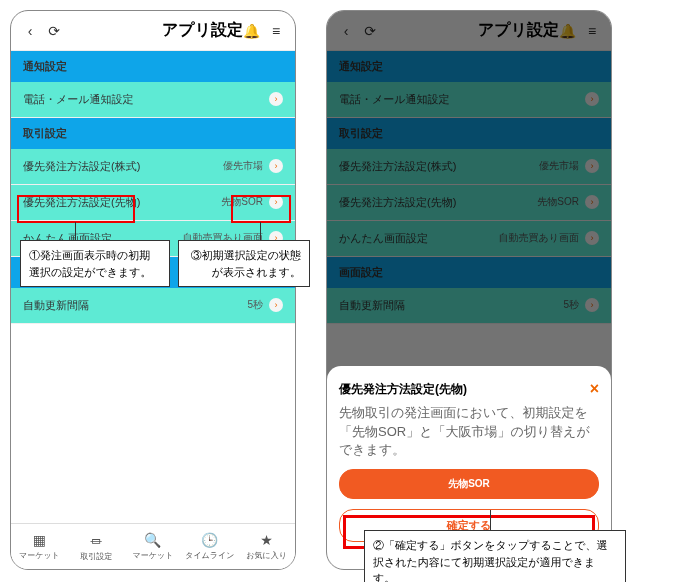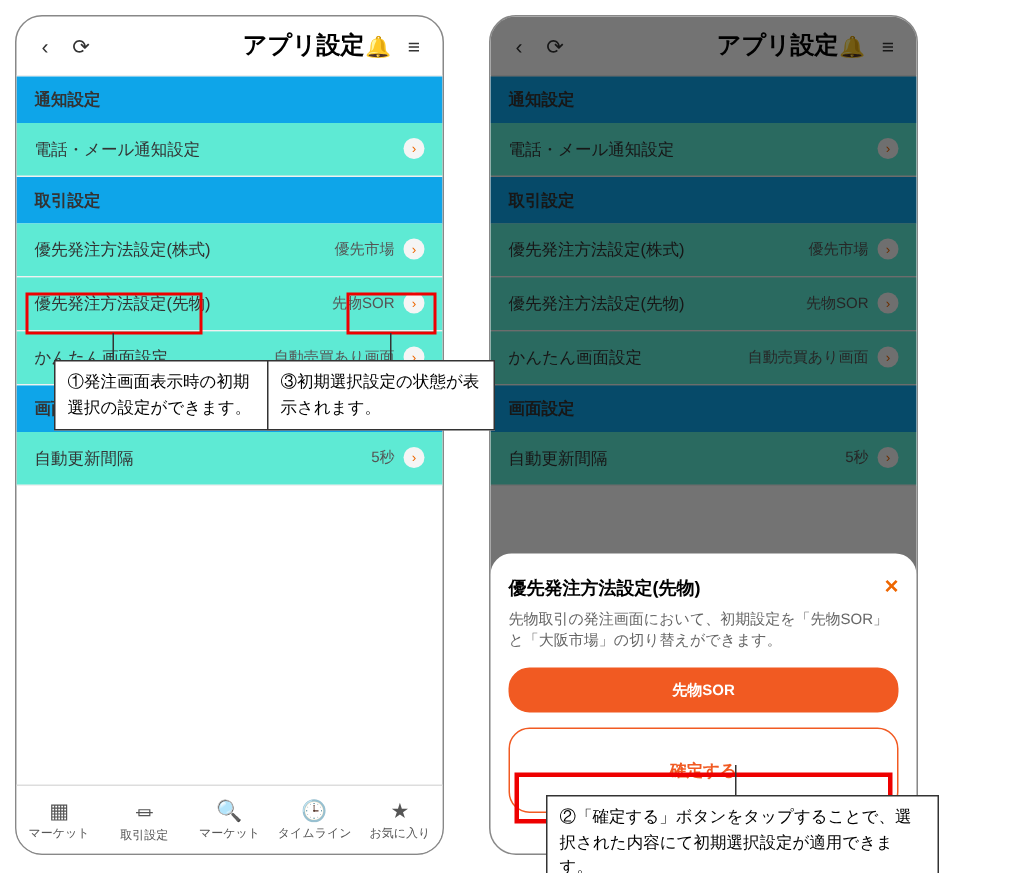--- a/index.html
+++ b/index.html
@@ -177,7 +177,7 @@
   </div>
 </div>
 
-<div class="callout" style="left:20px; top:240px; width:150px;margin-left:16px;">①発注画面表示時の初期選択の設定ができます。</div>
+<div class="callout" style="left:20px; top:240px; width:150px;">①発注画面表示時の初期選択の設定ができます。</div>
 <div class="callout" style="left:178px; top:240px; width:152px;">③初期選択設定の状態が表示されます。</div>
 <div class="leader" style="left:75px; top:222px; height:18px;"></div>
 <div class="leader" style="left:260px; top:222px; height:18px;"></div>

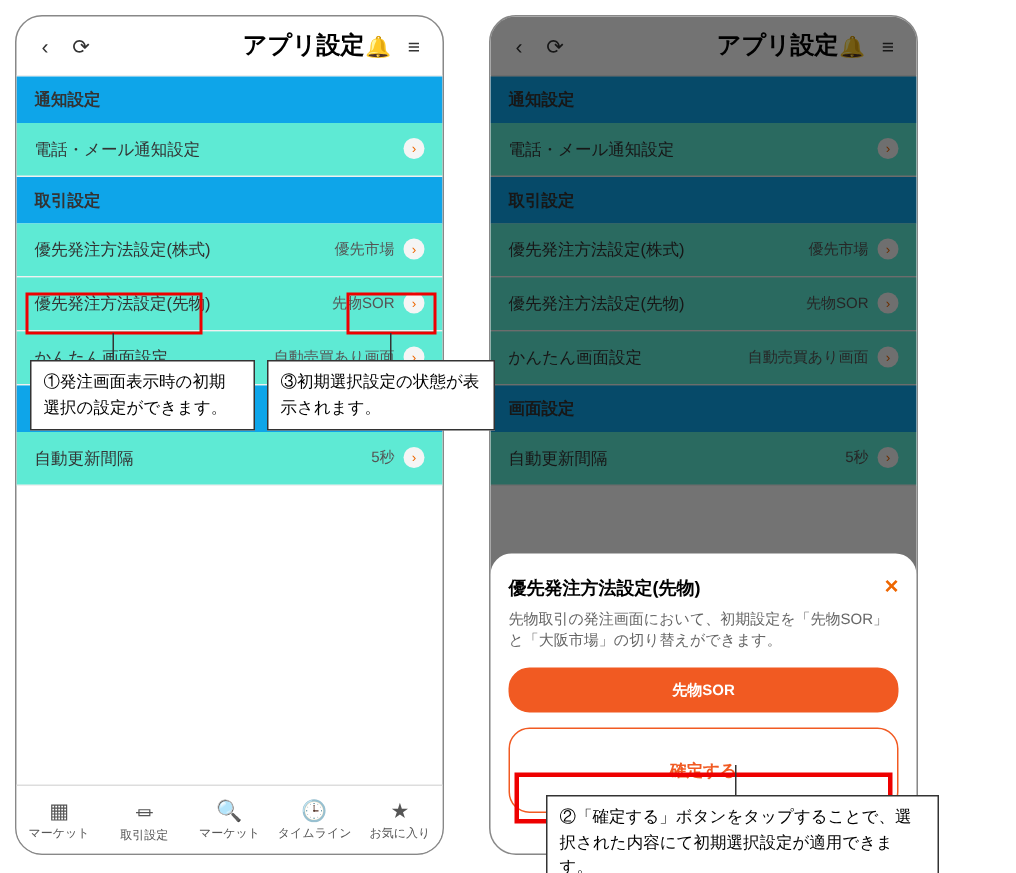--- a/index.html
+++ b/index.html
@@ -178,7 +178,7 @@
 </div>
 
 <div class="callout" style="left:20px; top:240px; width:150px;">①発注画面表示時の初期選択の設定ができます。</div>
-<div class="callout" style="left:178px; top:240px; width:152px;">③初期選択設定の状態が表示されます。</div>
+<div class="callout" style="left:178px; top:240px; width:132px;text-align:right;">③初期選択設定の状態が表示されます。</div>
 <div class="leader" style="left:75px; top:222px; height:18px;"></div>
 <div class="leader" style="left:260px; top:222px; height:18px;"></div>
 

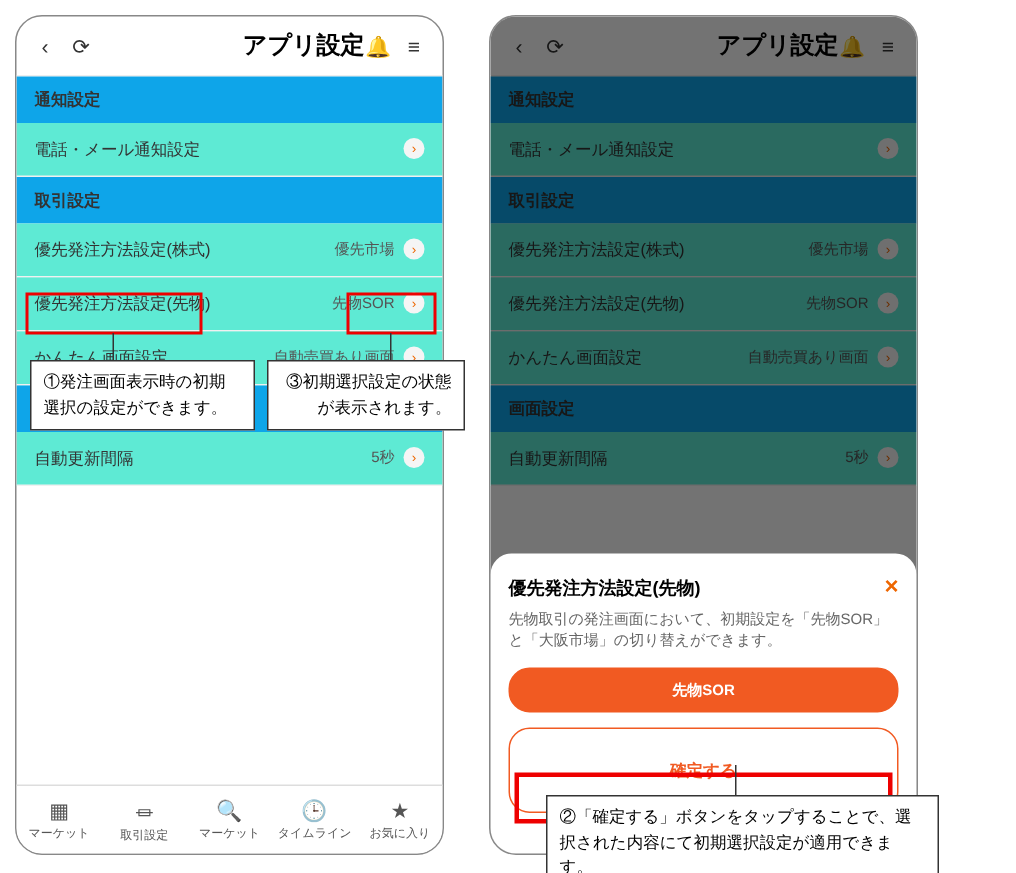--- a/index.html
+++ b/index.html
@@ -25,7 +25,7 @@
 .sheet { position:absolute; left:0; right:0; bottom:0; background:#fff; border-radius:14px 14px 0 0; padding:14px 12px 8px; z-index:10; }
 .sheet-title { font-size:12px; font-weight:600; display:flex; justify-content:space-between; align-items:center; }
 .sheet-close { color:#e60; font-size:16px; }
-.sheet-desc { font-size:10px; color:#666; margin:6px 0 10px; line-height:1.4; }
+.sheet-desc { font-size:13px; color:#666; margin:6px 0 10px; line-height:1.4; }
 .seg { display:flex; gap:8px; margin-bottom:10px; }
 .seg-btn { flex:1; padding:7px 0; border-radius:14px; font-size:10px; text-align:center; border:1px solid #ccc; background:#fff; color:#555; }
 .seg-btn.active { background:#f15a22; border-color:#f15a22; color:#fff; font-weight:600; }

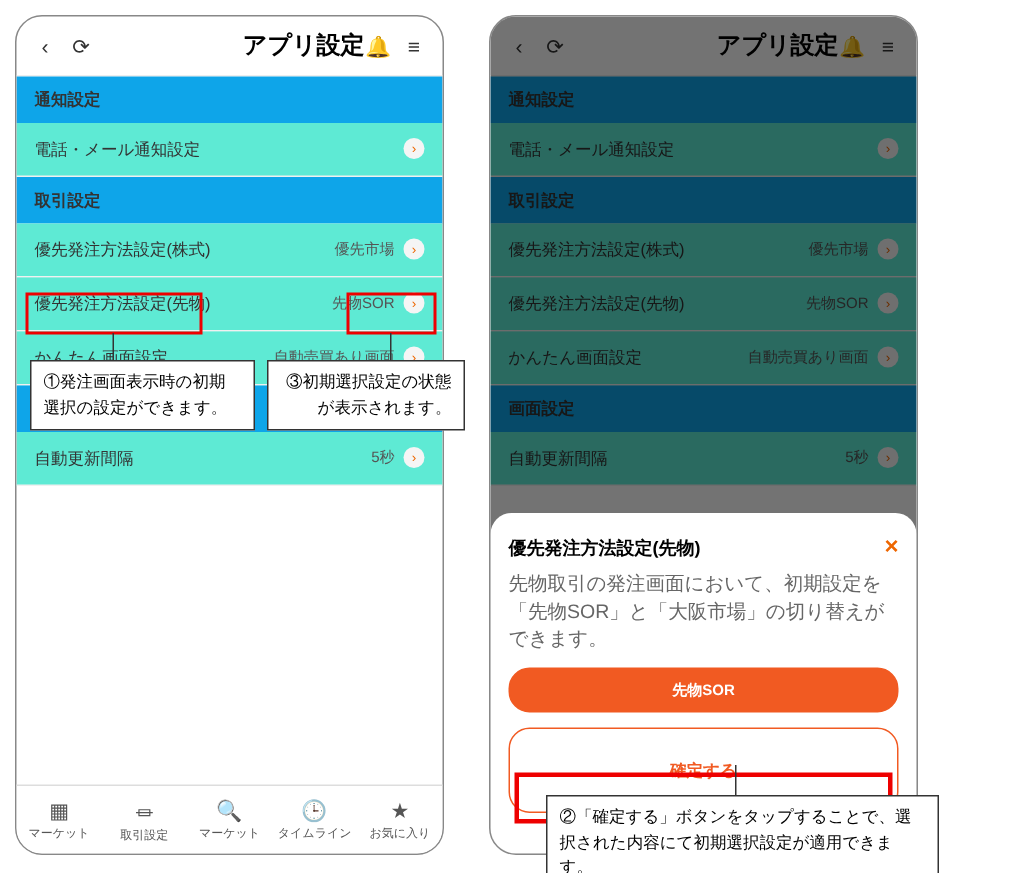--- a/index.html
+++ b/index.html
@@ -29,7 +29,7 @@
 .seg { display:flex; gap:8px; margin-bottom:10px; }
 .seg-btn { flex:1; padding:7px 0; border-radius:14px; font-size:10px; text-align:center; border:1px solid #ccc; background:#fff; color:#555; }
 .seg-btn.active { background:#f15a22; border-color:#f15a22; color:#fff; font-weight:600; }
-.confirm { width:100%; padding:20px 0; border-radius:14px; border:1px solid #f15a22; color:#f15a22; background:#fff; font-size:11px; font-weight:600; text-align:center; }
+.confirm { width:100%; padding:8px 0; border-radius:14px; border:1px solid #f15a22; color:#f15a22; background:#fff; font-size:11px; font-weight:600; text-align:center; }
 .cancel-hint { text-align:center; font-size:9px; color:#999; margin-top:6px; }
 .leader { position:absolute; border-left:1px solid #333; z-index:19; }
 </style>

